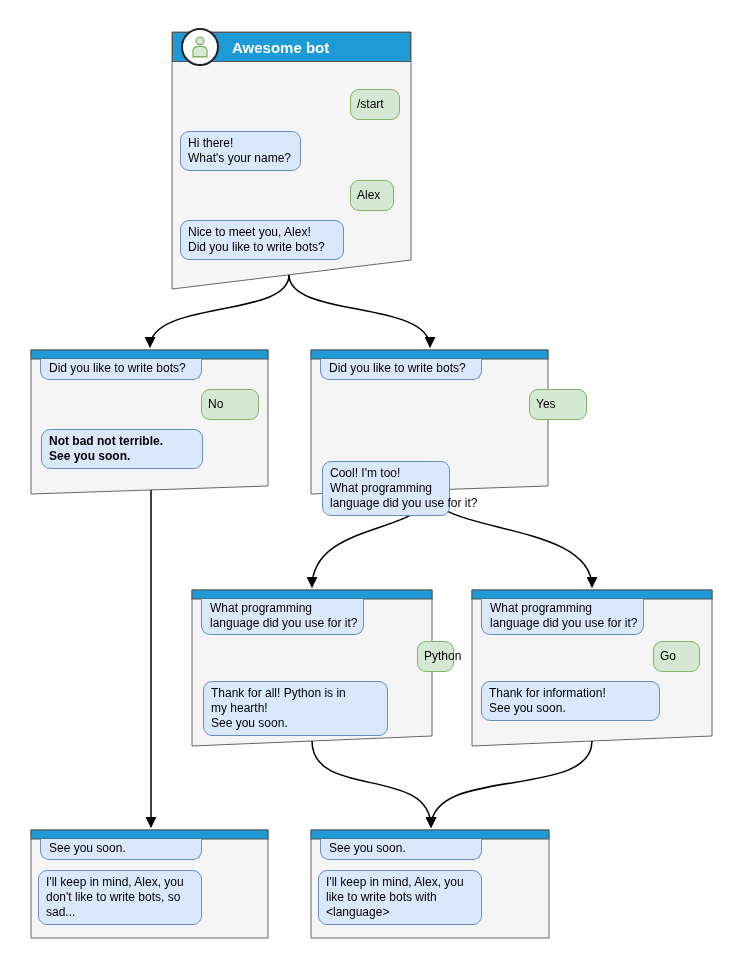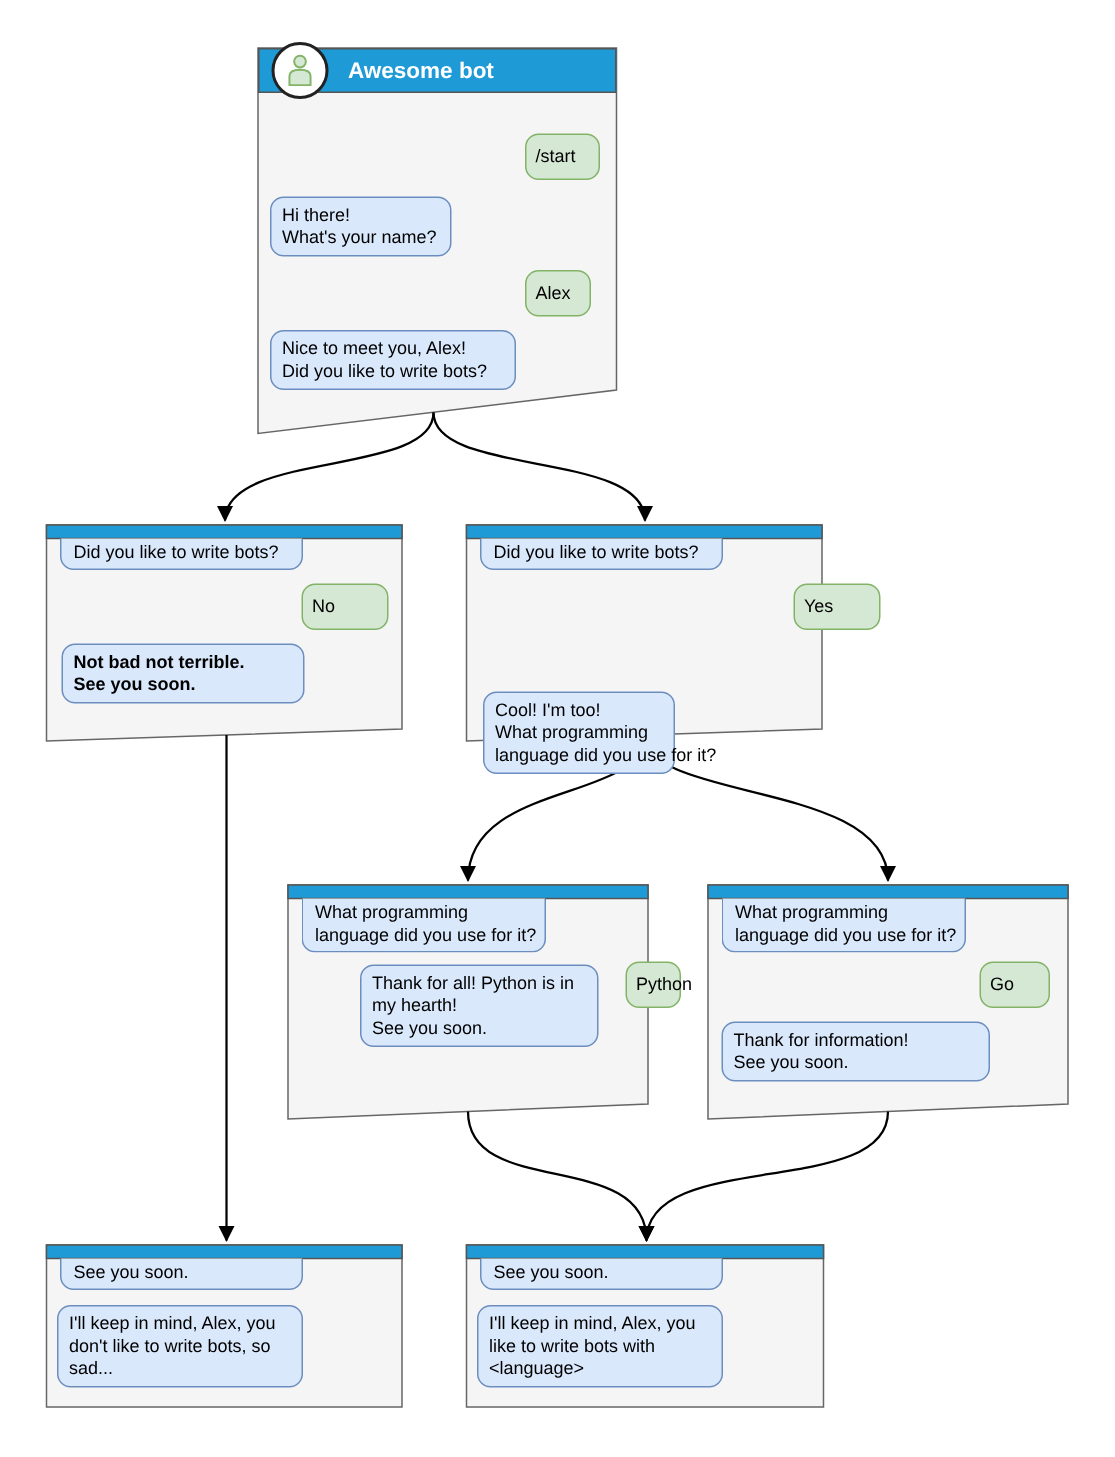--- a/index.html
+++ b/index.html
@@ -85,7 +85,7 @@
   <div class="bubble bot cut" style="left:201px;top:599px;width:163px;">What programming
 language did you use for it?</div>
   <div class="bubble user" style="left:373px;top:641px;width:37px;margin-left:44px;">Python</div>
-  <div class="bubble bot" style="left:203px;top:643px;width:159px;margin-left:37px;">Thank for all! Python is in
+  <div class="bubble bot" style="left:203px;top:681px;width:185px;">Thank for all! Python is in
 my hearth!
 See you soon.</div>
 

